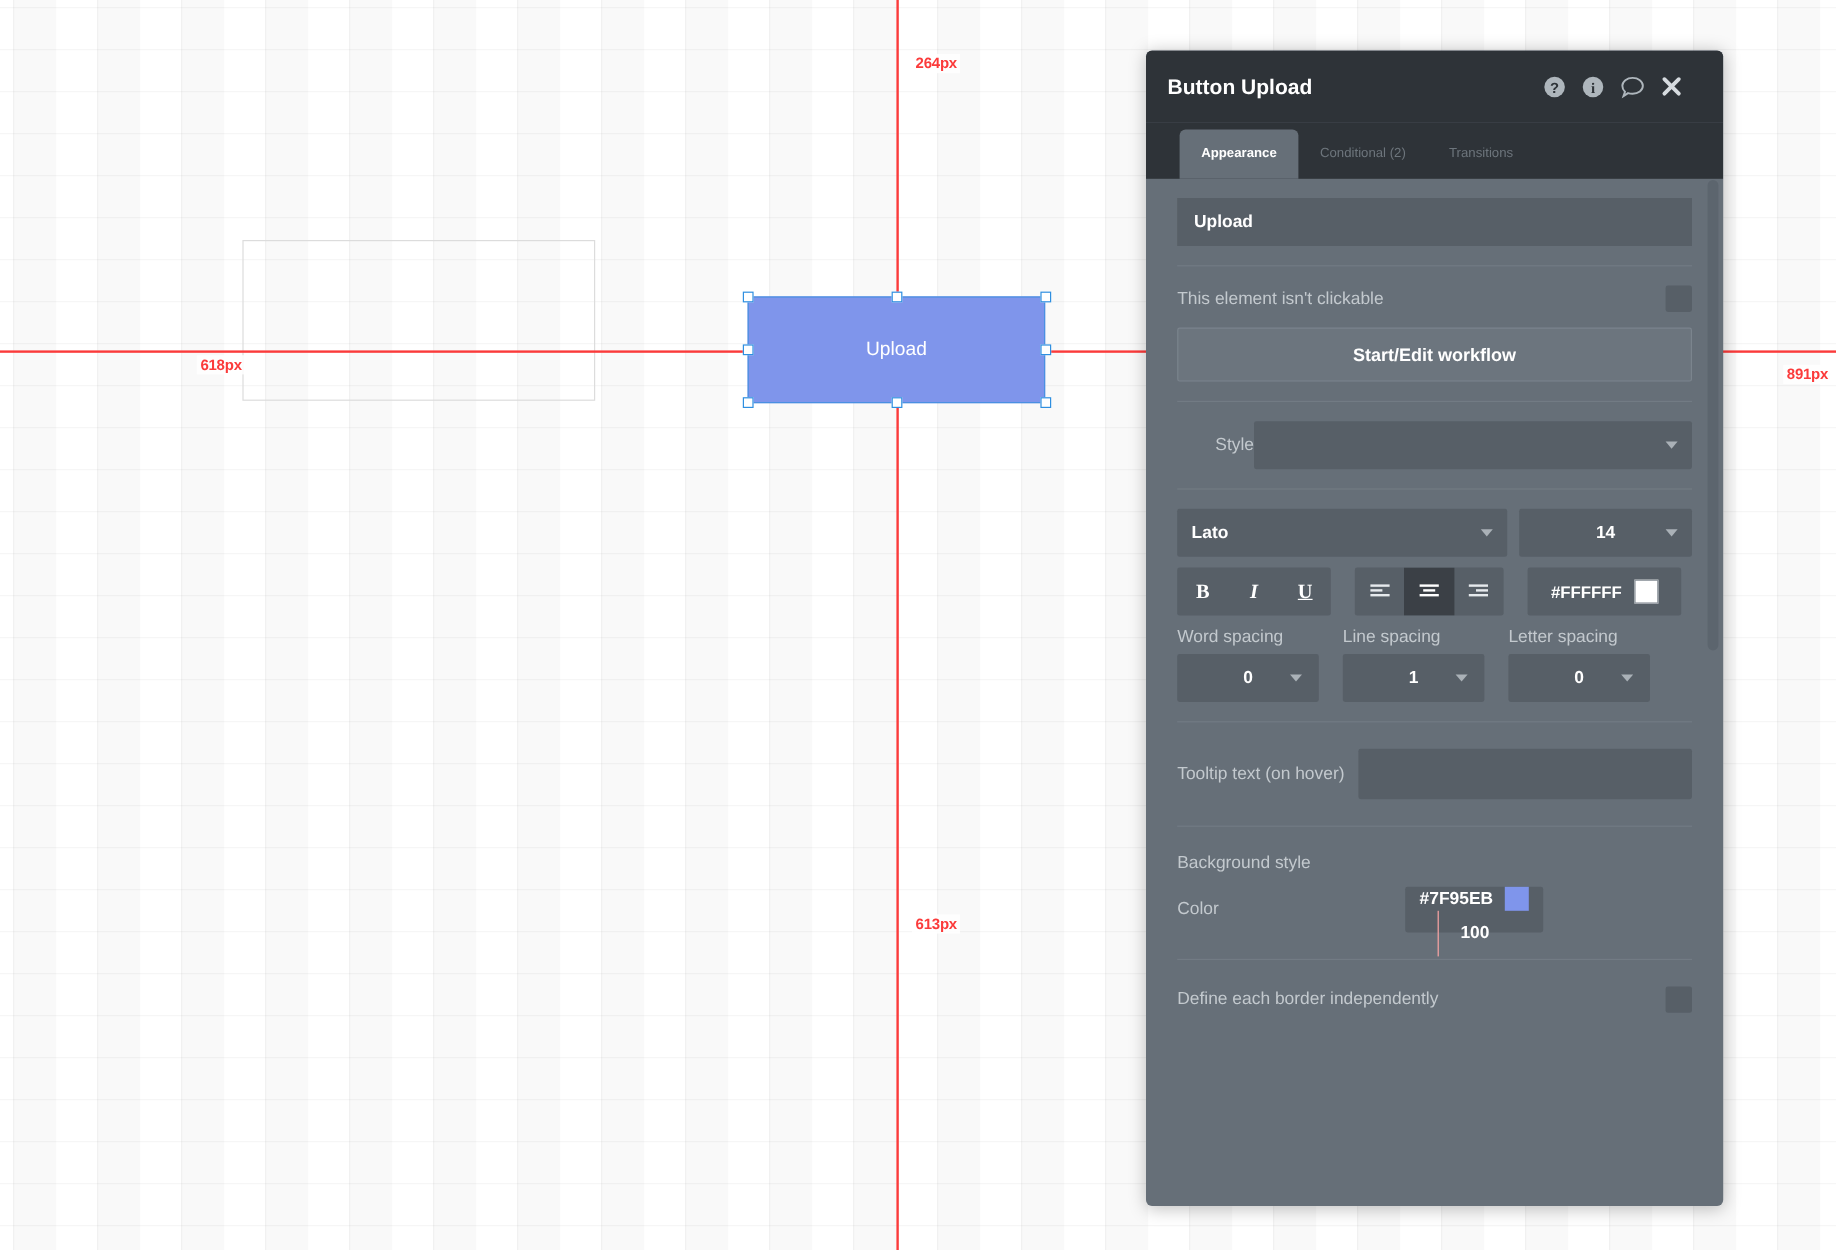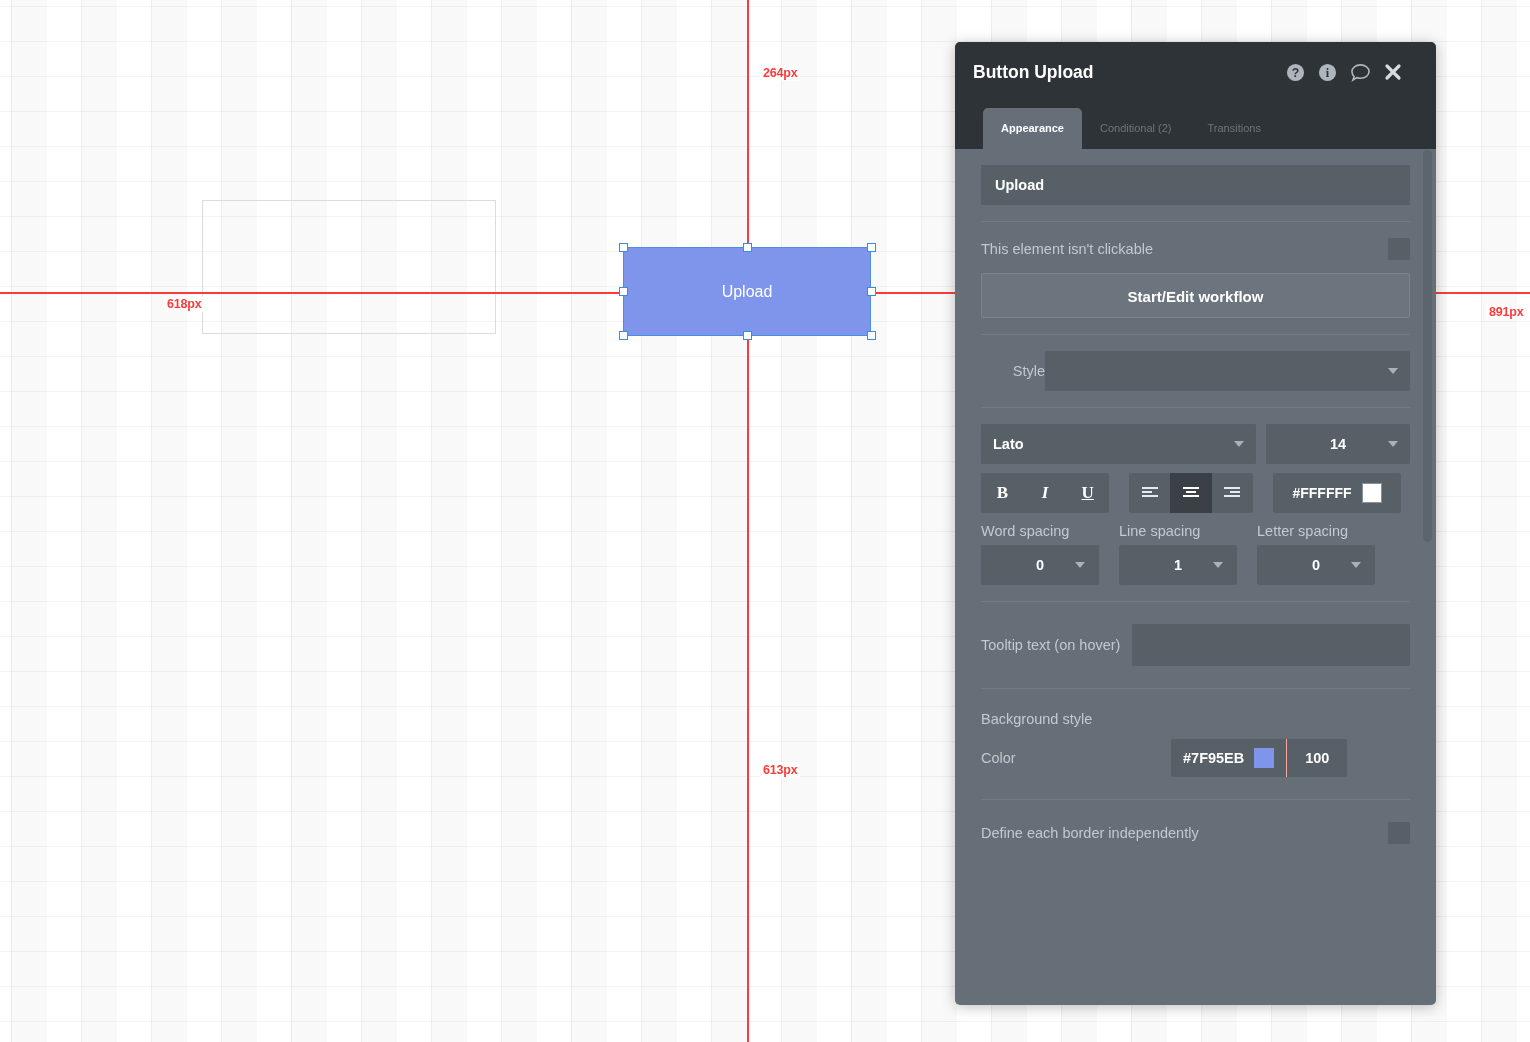--- a/index.html
+++ b/index.html
@@ -360,7 +360,7 @@
   <div class="guide-h" style="top:292px;"></div>
 
   <div class="guide-label" style="left:164px; top:296px;">618px</div>
-  <div class="guide-label" style="left:760px; top:65px;">264px</div>
+  <div class="guide-label" style="left:760px; top:45px;">264px</div>
   <div class="guide-label" style="left:760px; top:762px;">613px</div>
   <div class="guide-label" style="left:1486px; top:304px;">891px</div>
 

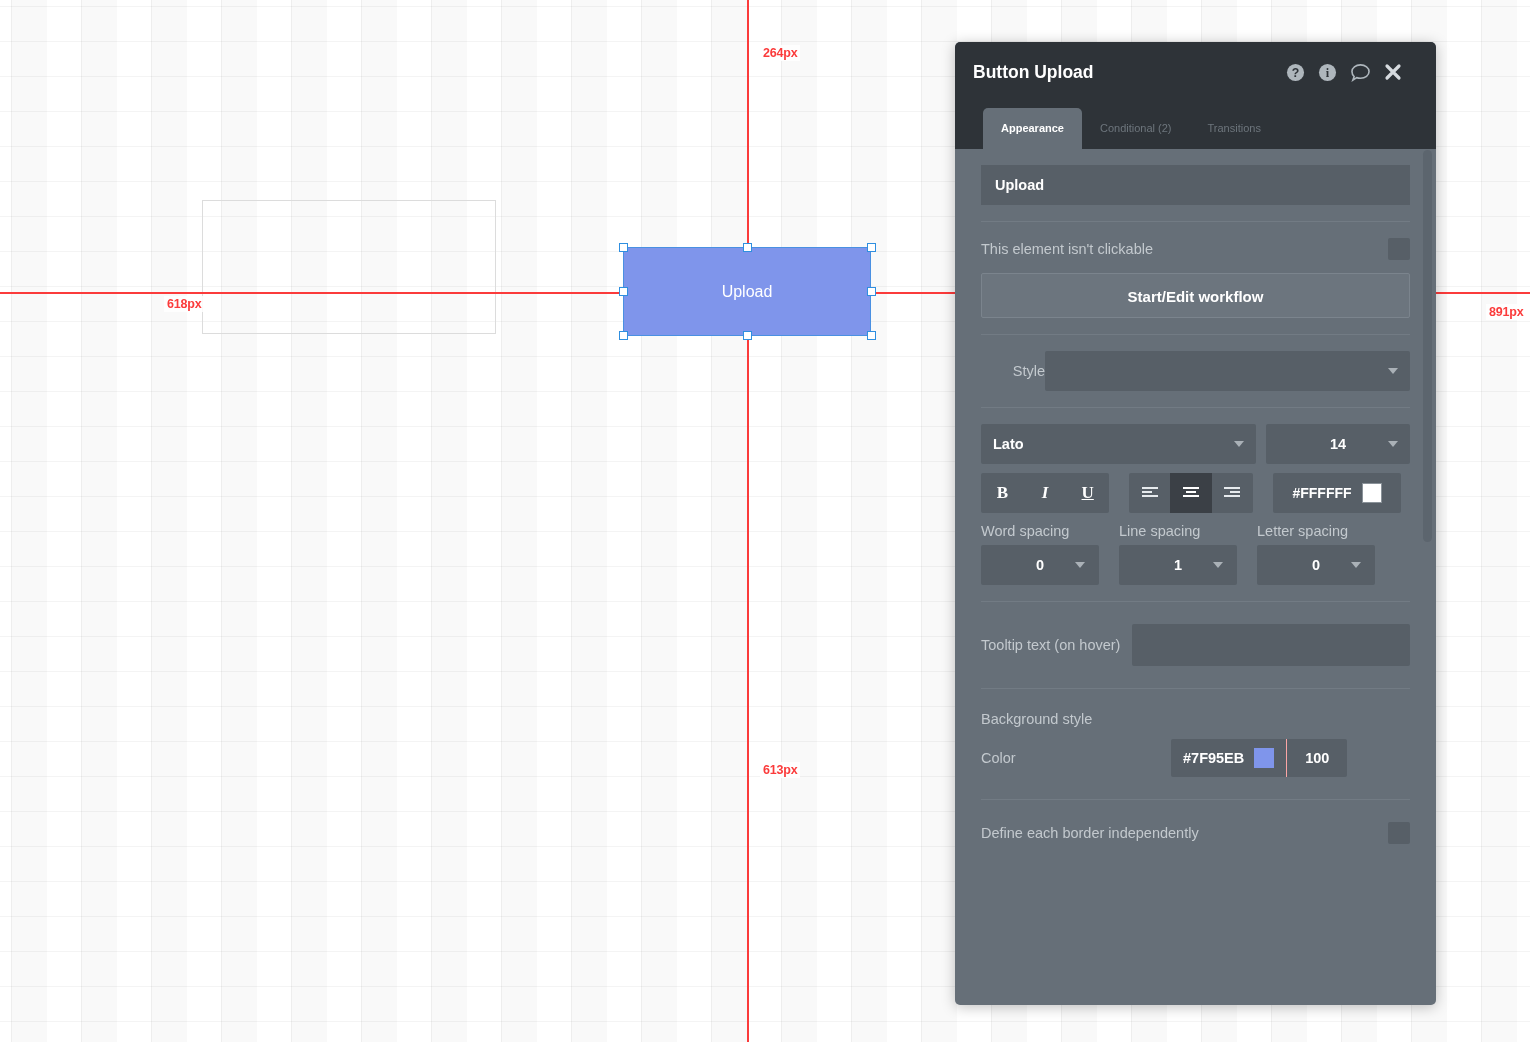--- a/index.html
+++ b/index.html
@@ -313,6 +313,7 @@
     background: #575f67;
     height: 38px;
     border-radius: 2px;
+    flex-direction: column;
   }
   .color-hex {
     padding: 0 12px;

